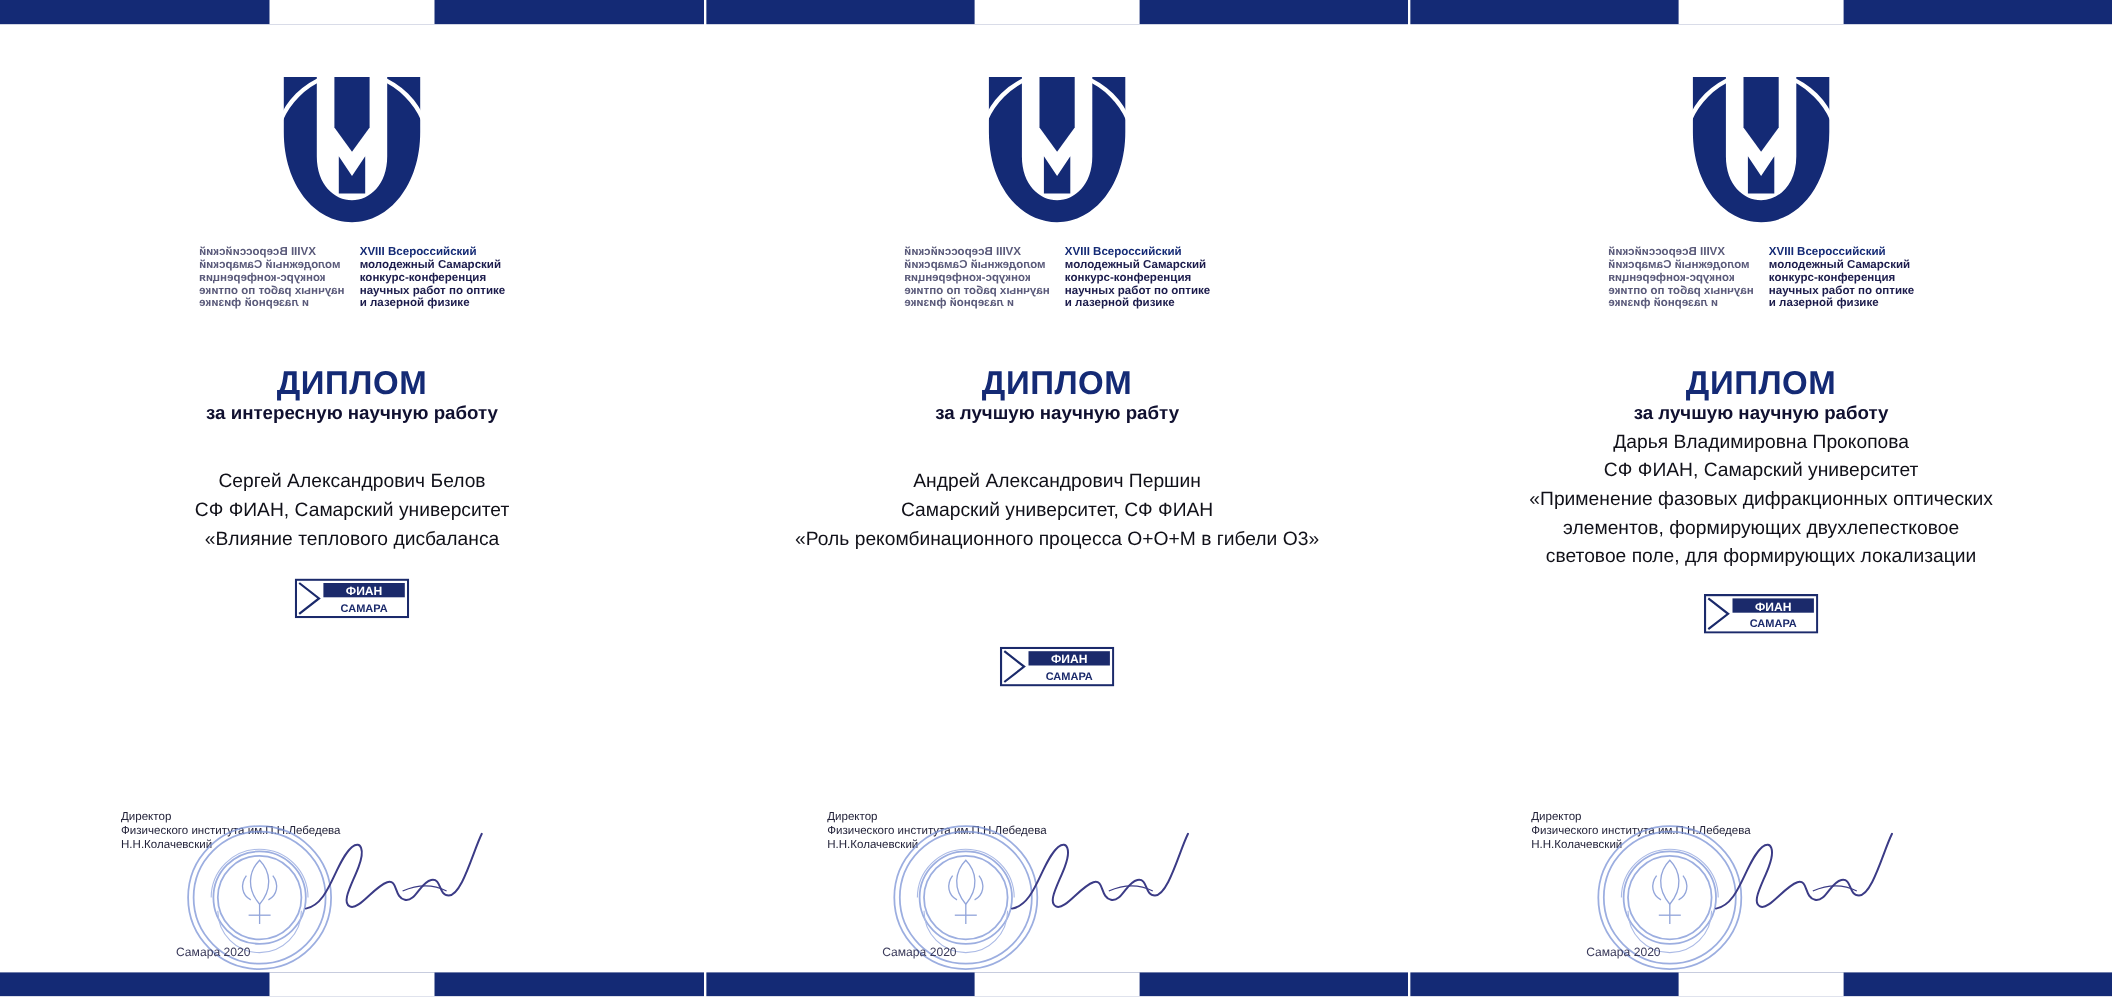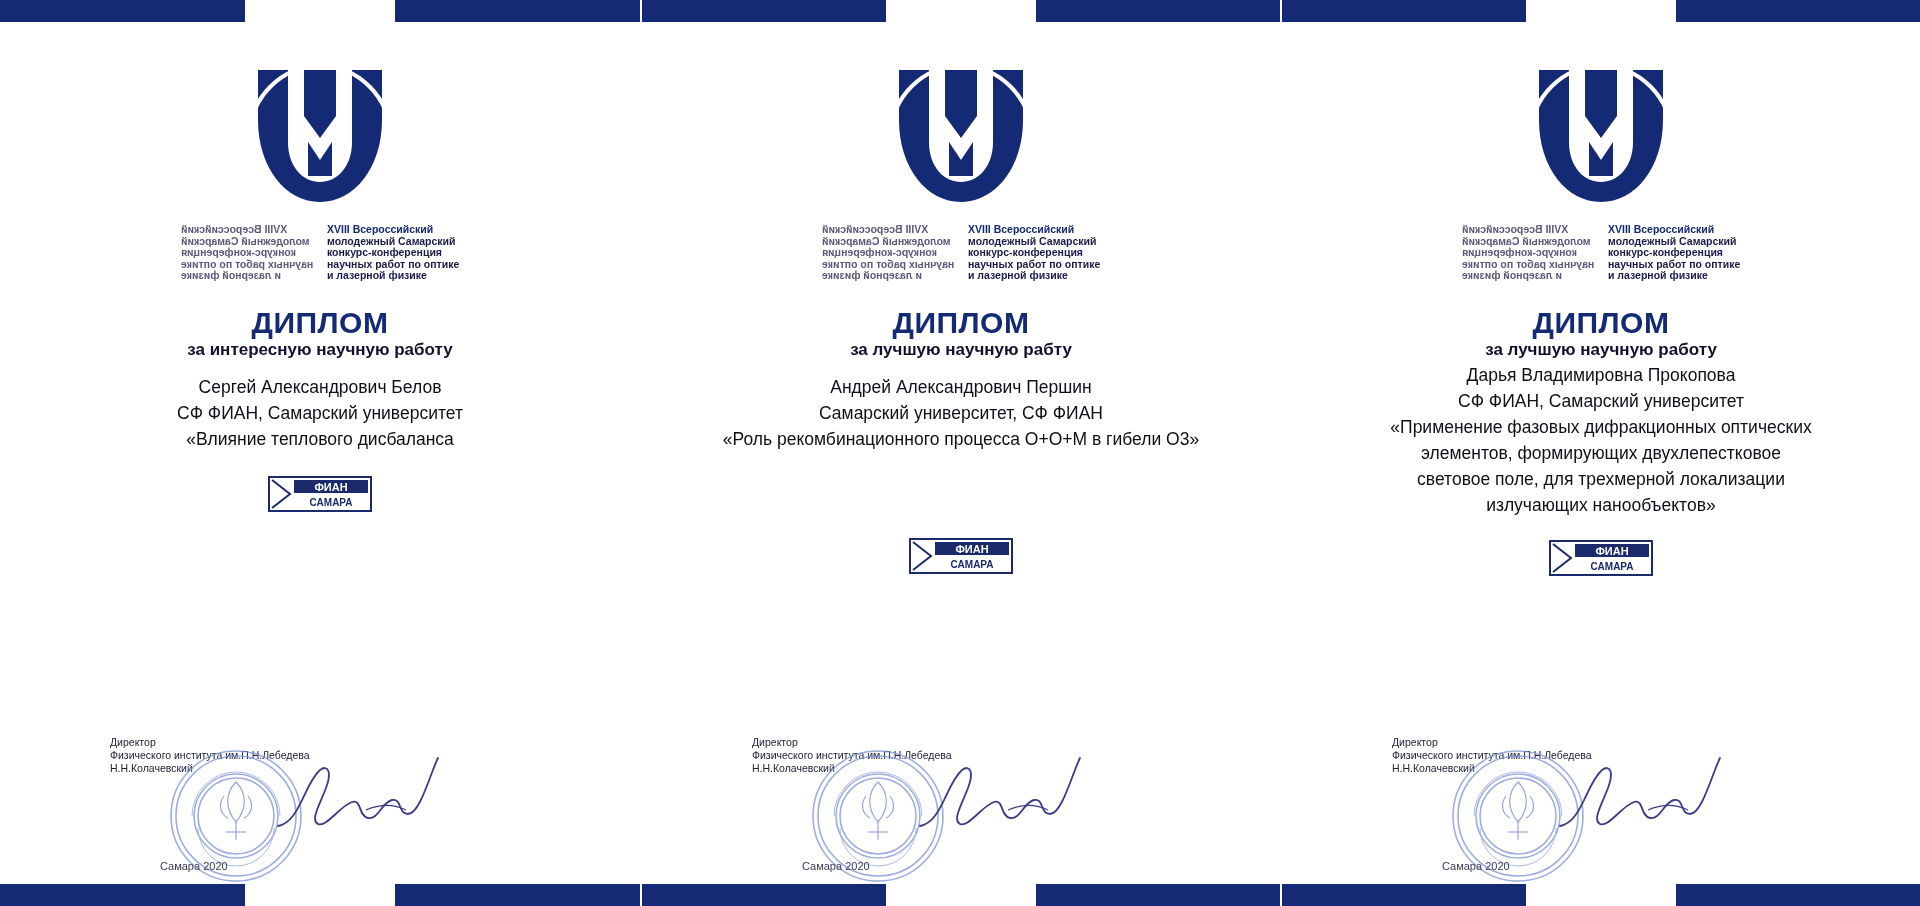--- a/index.html
+++ b/index.html
@@ -101,7 +101,7 @@
 
   
   .diploma-title {
-    margin-top: 24px;
+    margin-top: 50px;
     font-size: 30px;
     font-weight: bold;
     letter-spacing: 0.5px;

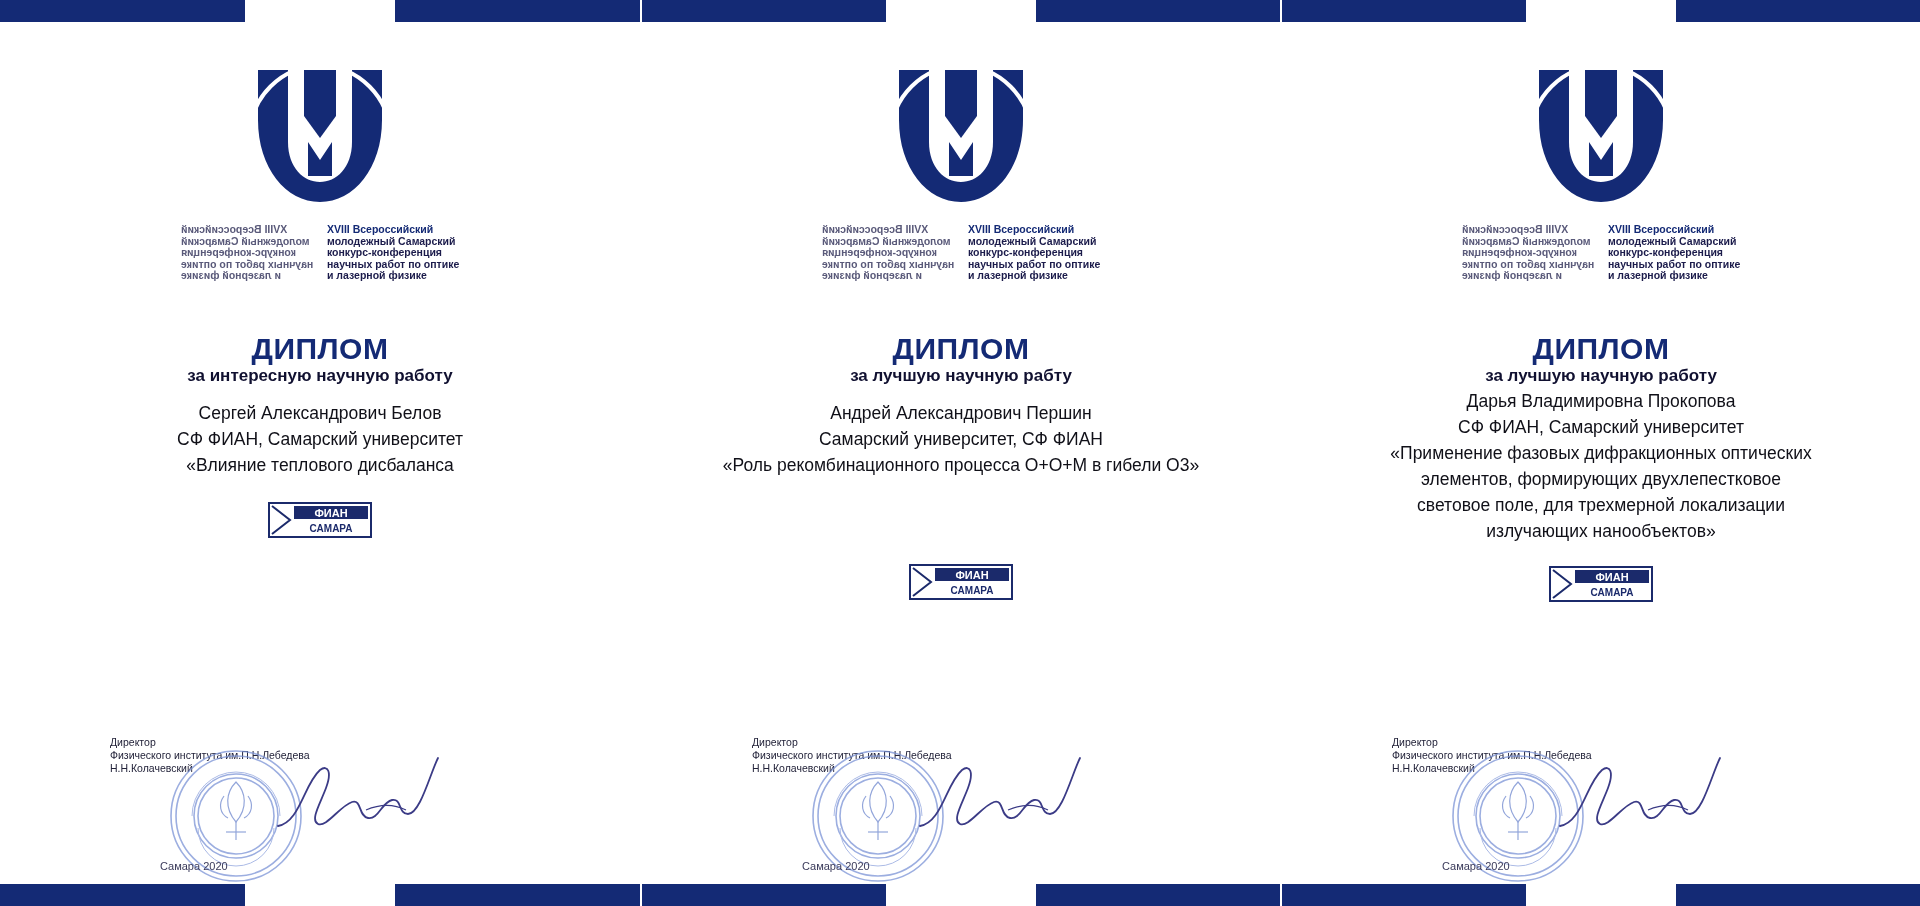--- a/index.html
+++ b/index.html
@@ -115,7 +115,7 @@
     text-align: center;
   }
   .recipient {
-    margin-top: 14px;
+    margin-top: 38px;
     font-size: 17.5px;
     line-height: 26px;
     color: #101018;

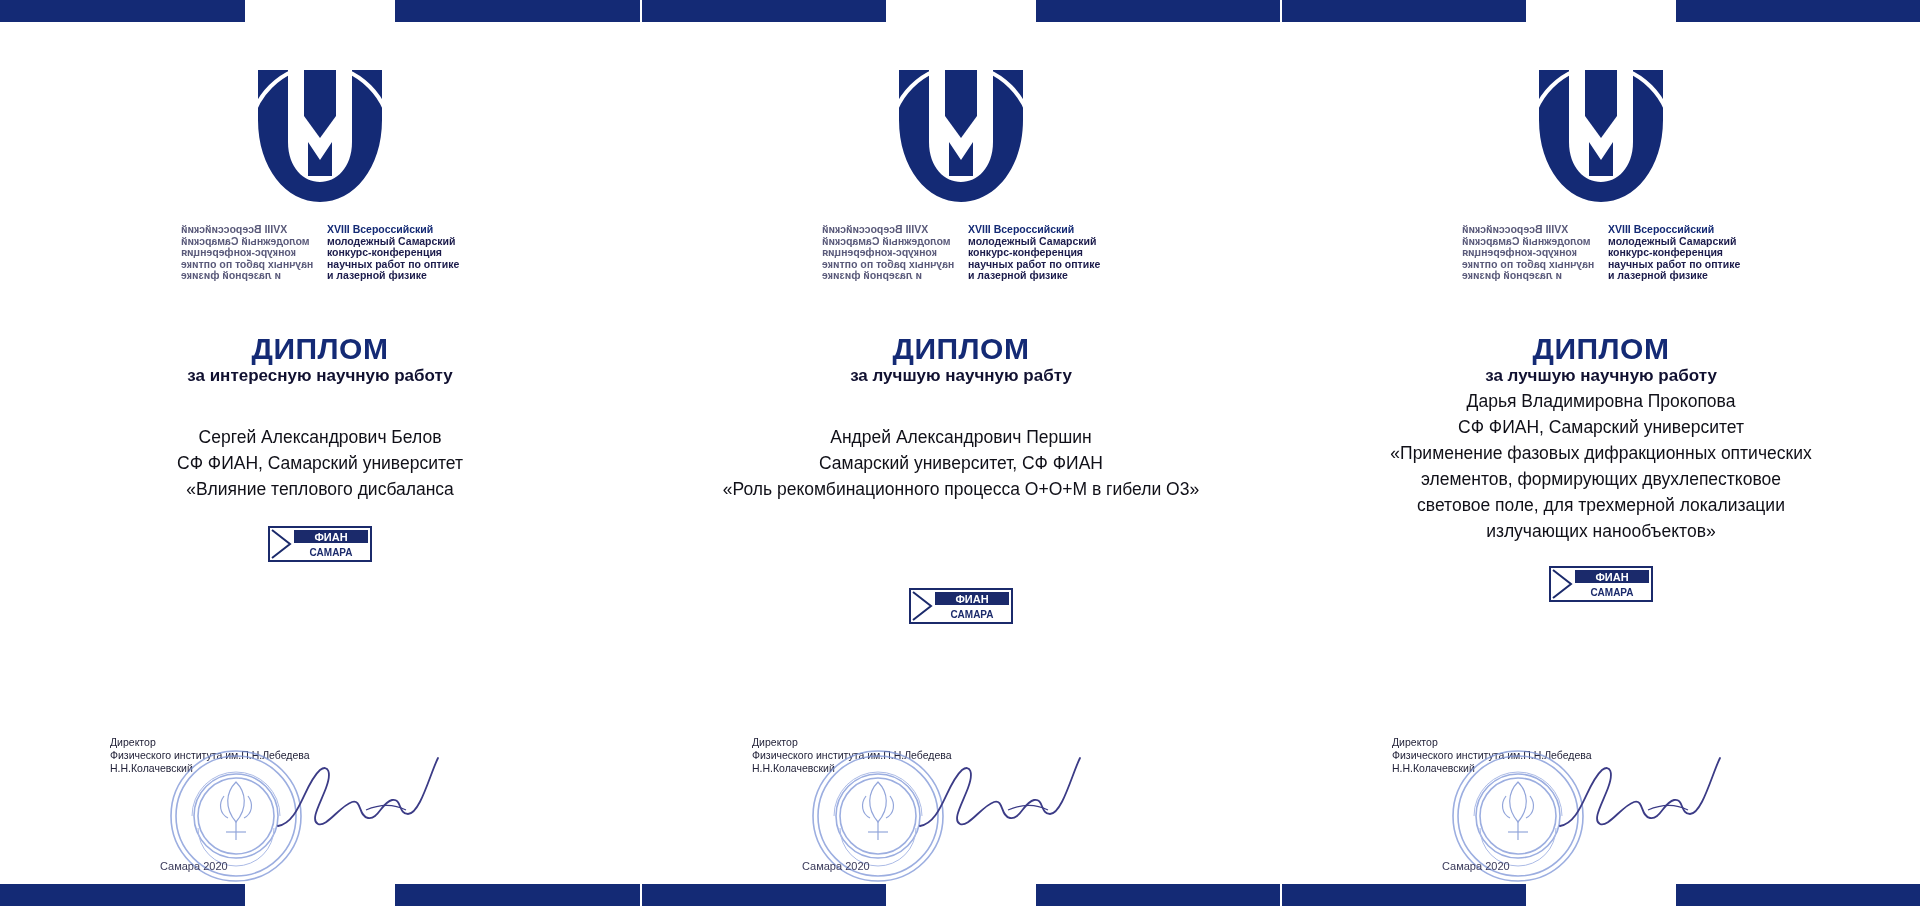--- a/index.html
+++ b/index.html
@@ -406,7 +406,7 @@
           <div>СФ ФИАН, Самарский университет</div>
           <div style="white-space:nowrap;">«Применение фазовых дифракционных оптических</div>
           <div>элементов, формирующих двухлепестковое</div>
-          <div>световое поле, для трехмерной локализации</div>
+          <div>световое поле, для формирующих локализации</div>
           <div>излучающих нанообъектов»</div>
         </div>
 

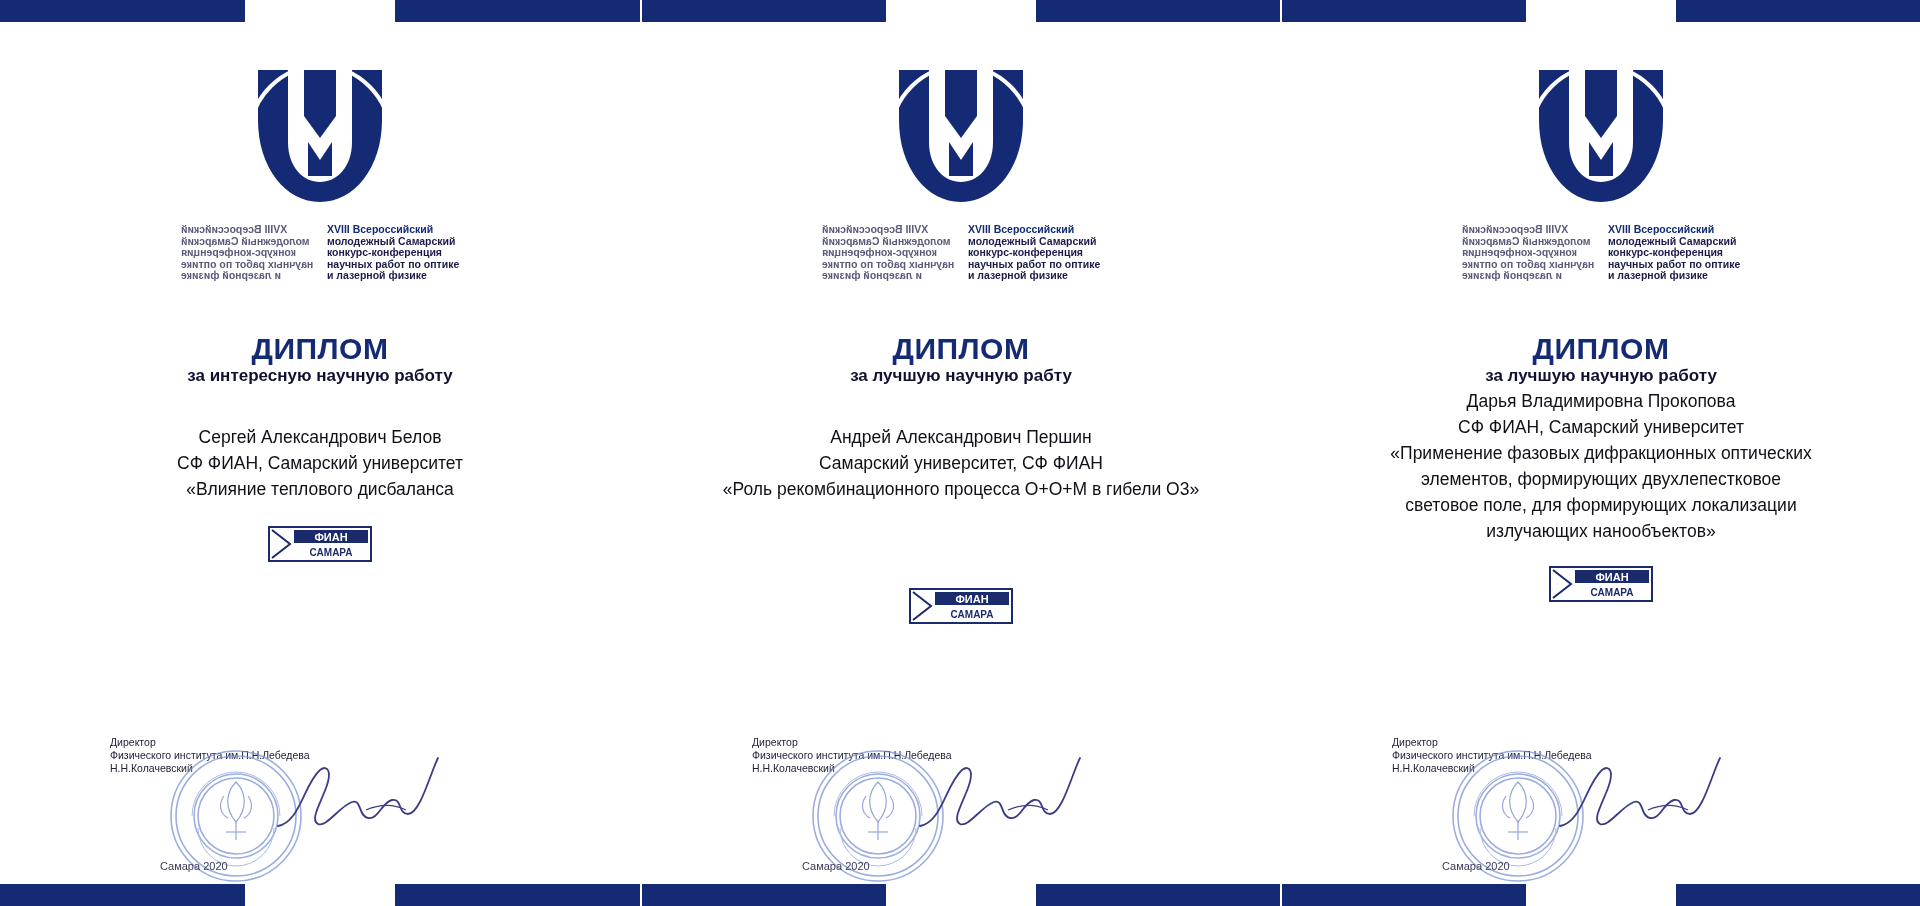--- a/index.html
+++ b/index.html
@@ -407,7 +407,6 @@
           <div style="white-space:nowrap;">«Применение фазовых дифракционных оптических</div>
           <div>элементов, формирующих двухлепестковое</div>
           <div>световое поле, для формирующих локализации</div>
-          <div>излучающих нанообъектов»</div>
         </div>
 
         <div class="fian" style="margin-top:22px;">

